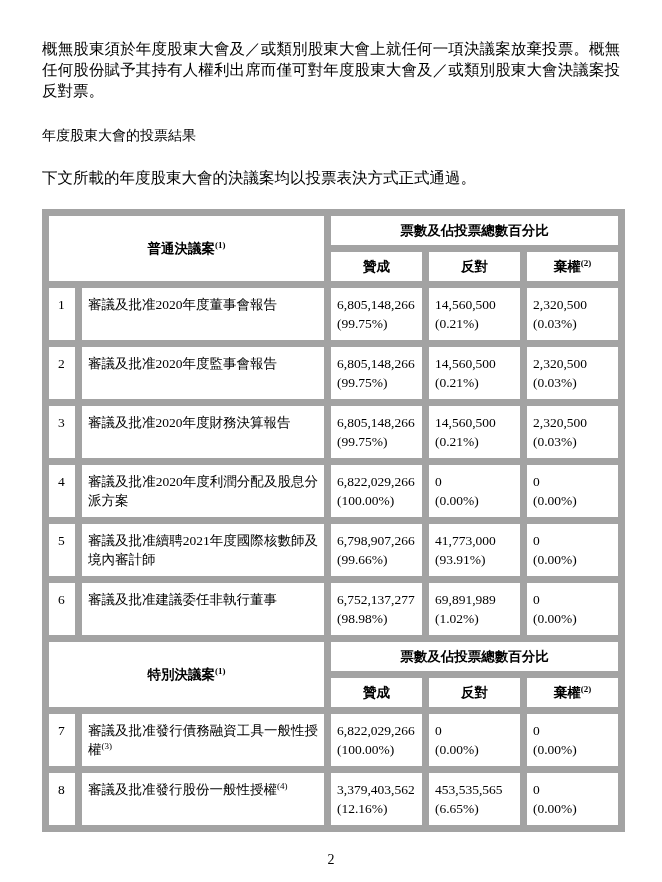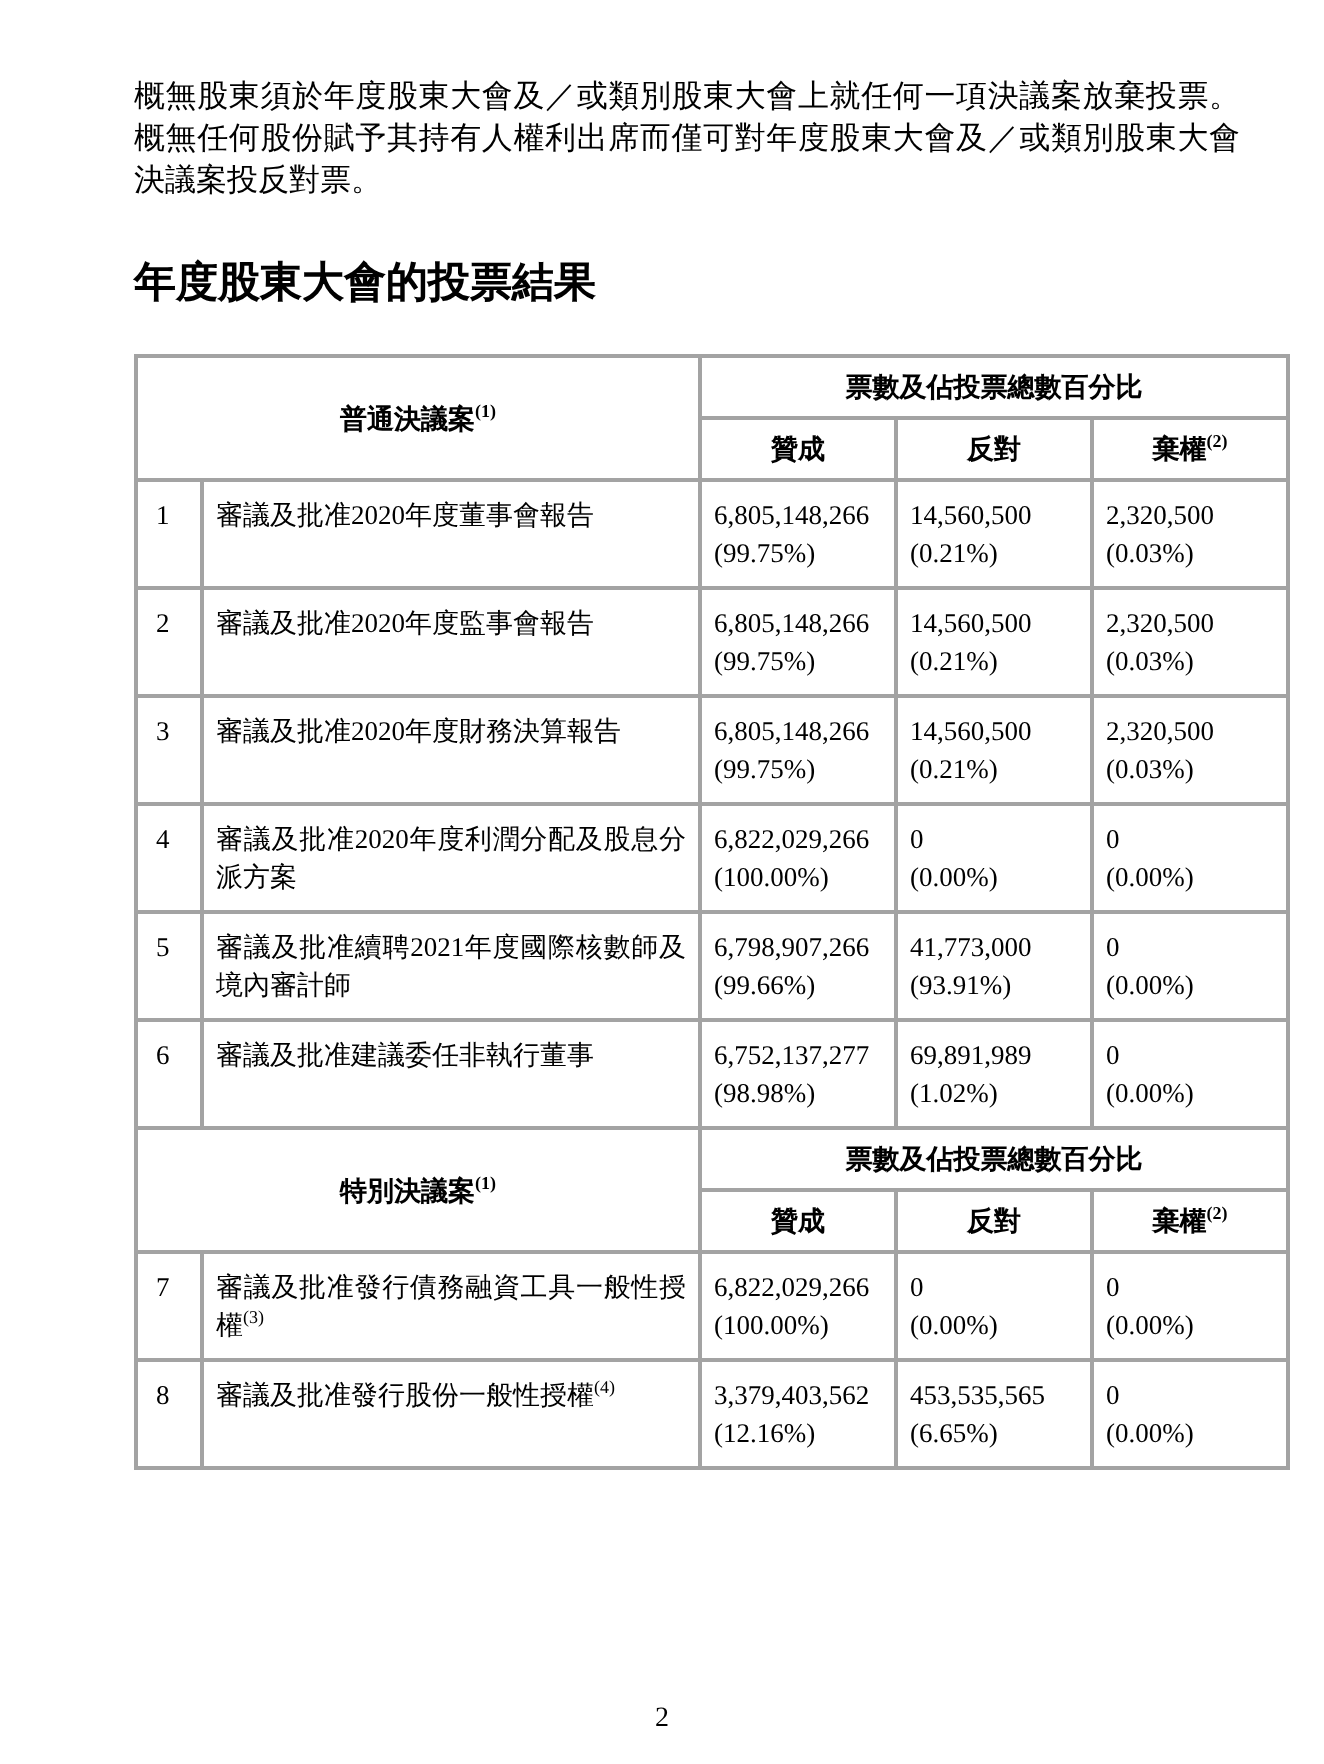--- a/index.html
+++ b/index.html
@@ -11,7 +11,7 @@
     color: #000;
     font-family: "Liberation Serif", "DejaVu Serif", serif;
   }
-  .page { padding: 38px 42px 0 42px; margin-left: 25px; }
+  .page { padding: 38px 42px 0 42px; }
   .para {
     font-size: 15.5px;
     line-height: 21px;

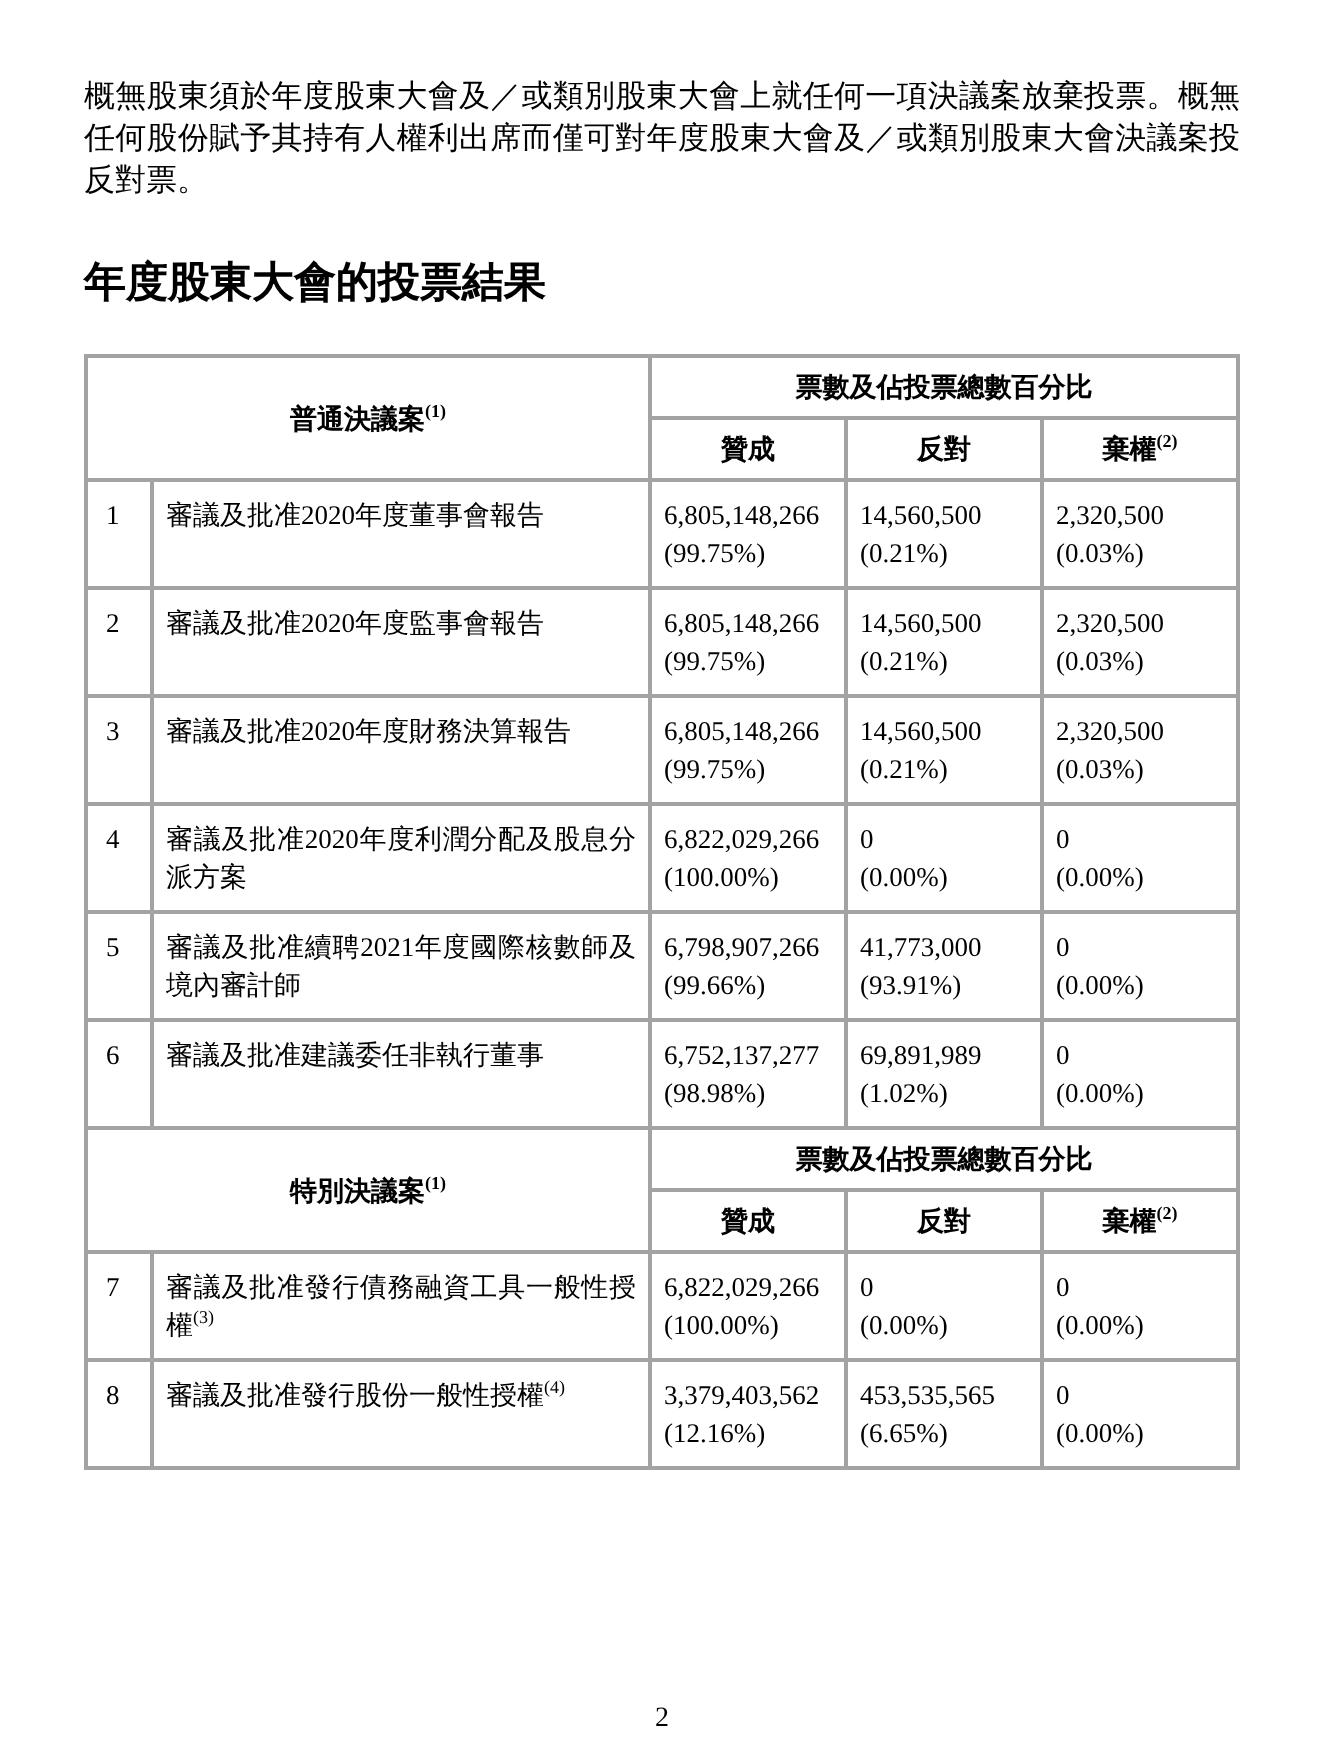--- a/index.html
+++ b/index.html
@@ -19,8 +19,8 @@
     margin-bottom: 21px;
   }
   .heading {
-    font-size: 21px;
-    font-weight: bold;
+    font-size: 14px;
+    font-weight: normal;
     margin: 26px 0 22px 0;
   }
   table.votes {

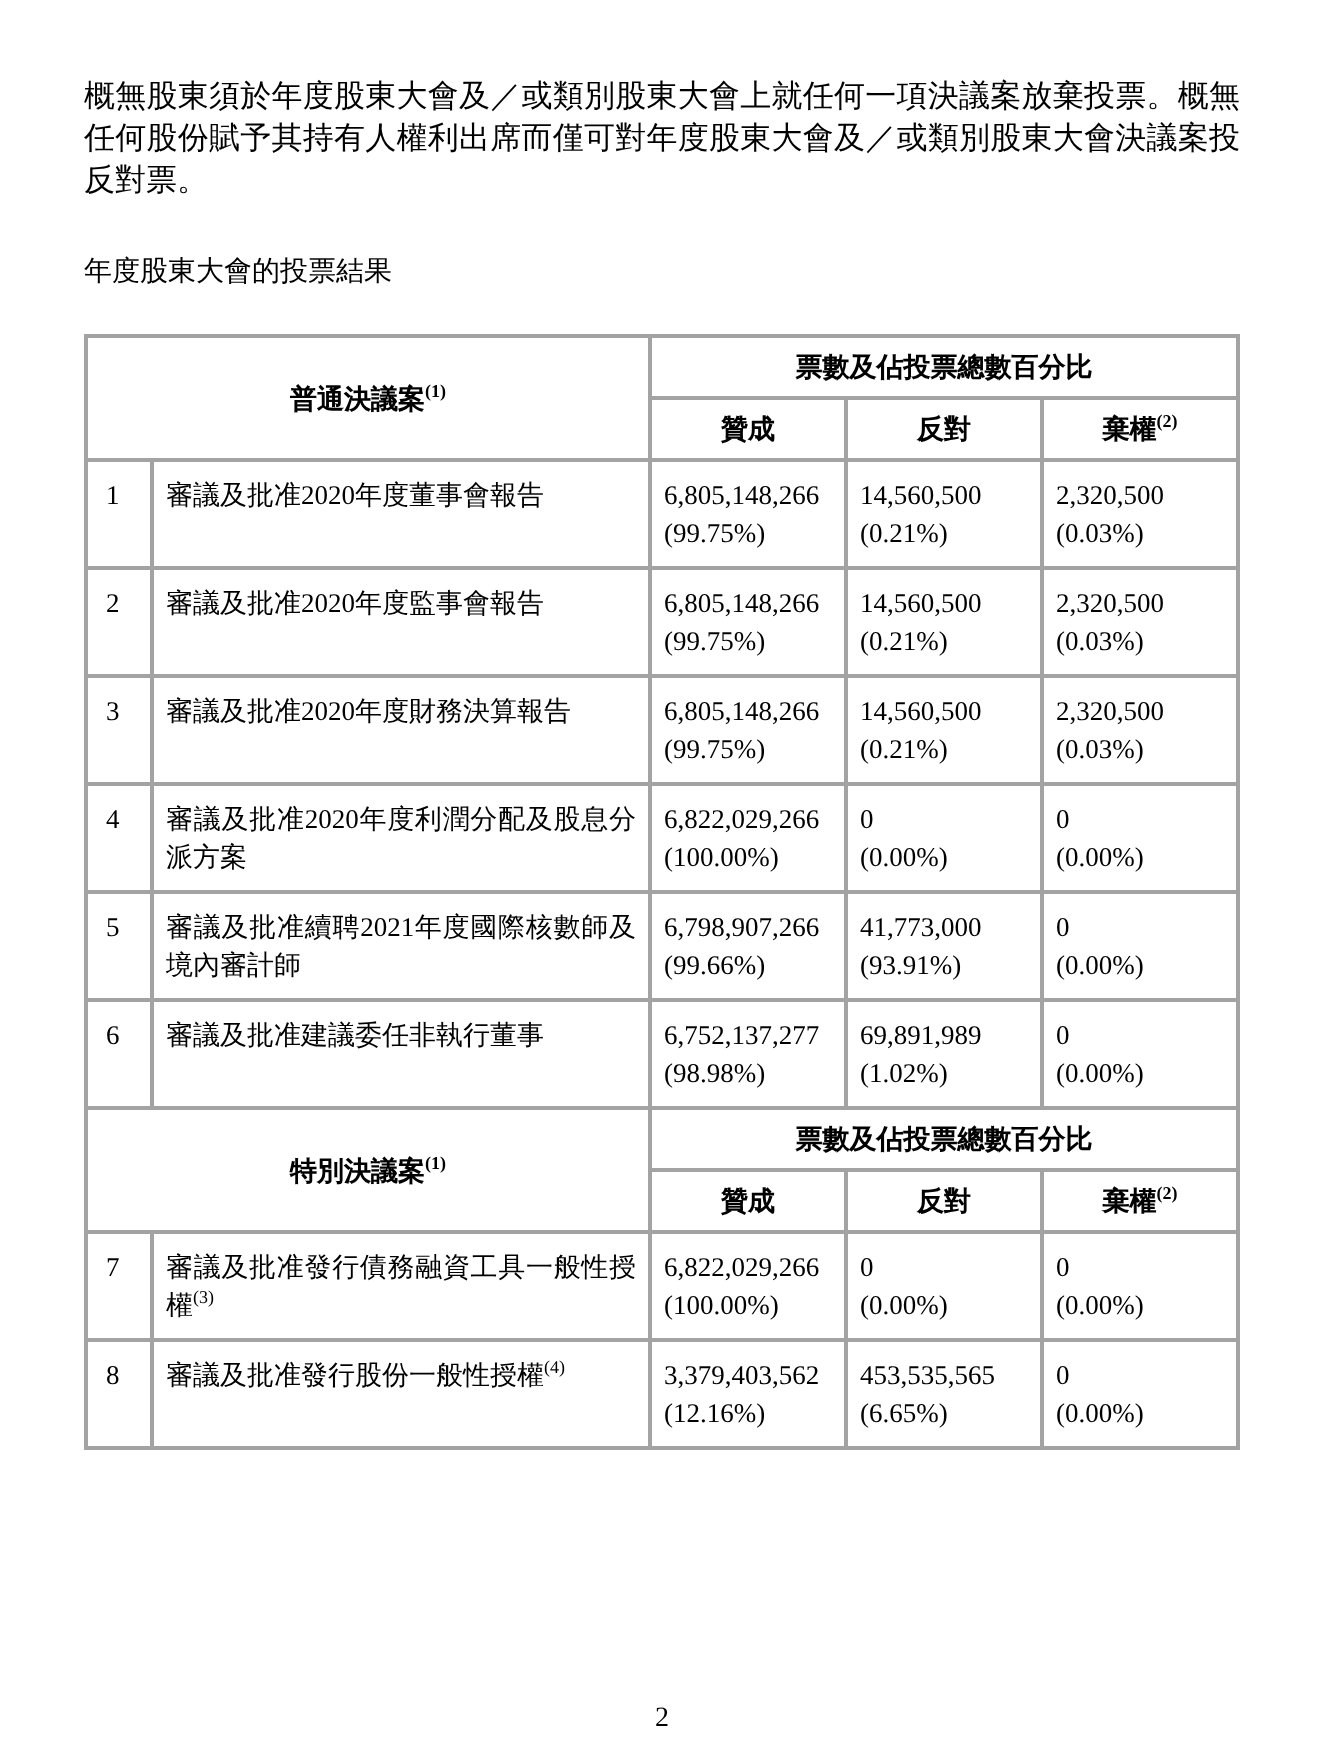--- a/index.html
+++ b/index.html
@@ -64,6 +64,7 @@
 
   <div class="heading">年度股東大會的投票結果</div>
 
+  <p class="para">下文所載的年度股東大會的決議案均以投票表決方式正式通過。</p>
 
   <table class="votes">
     <colgroup>

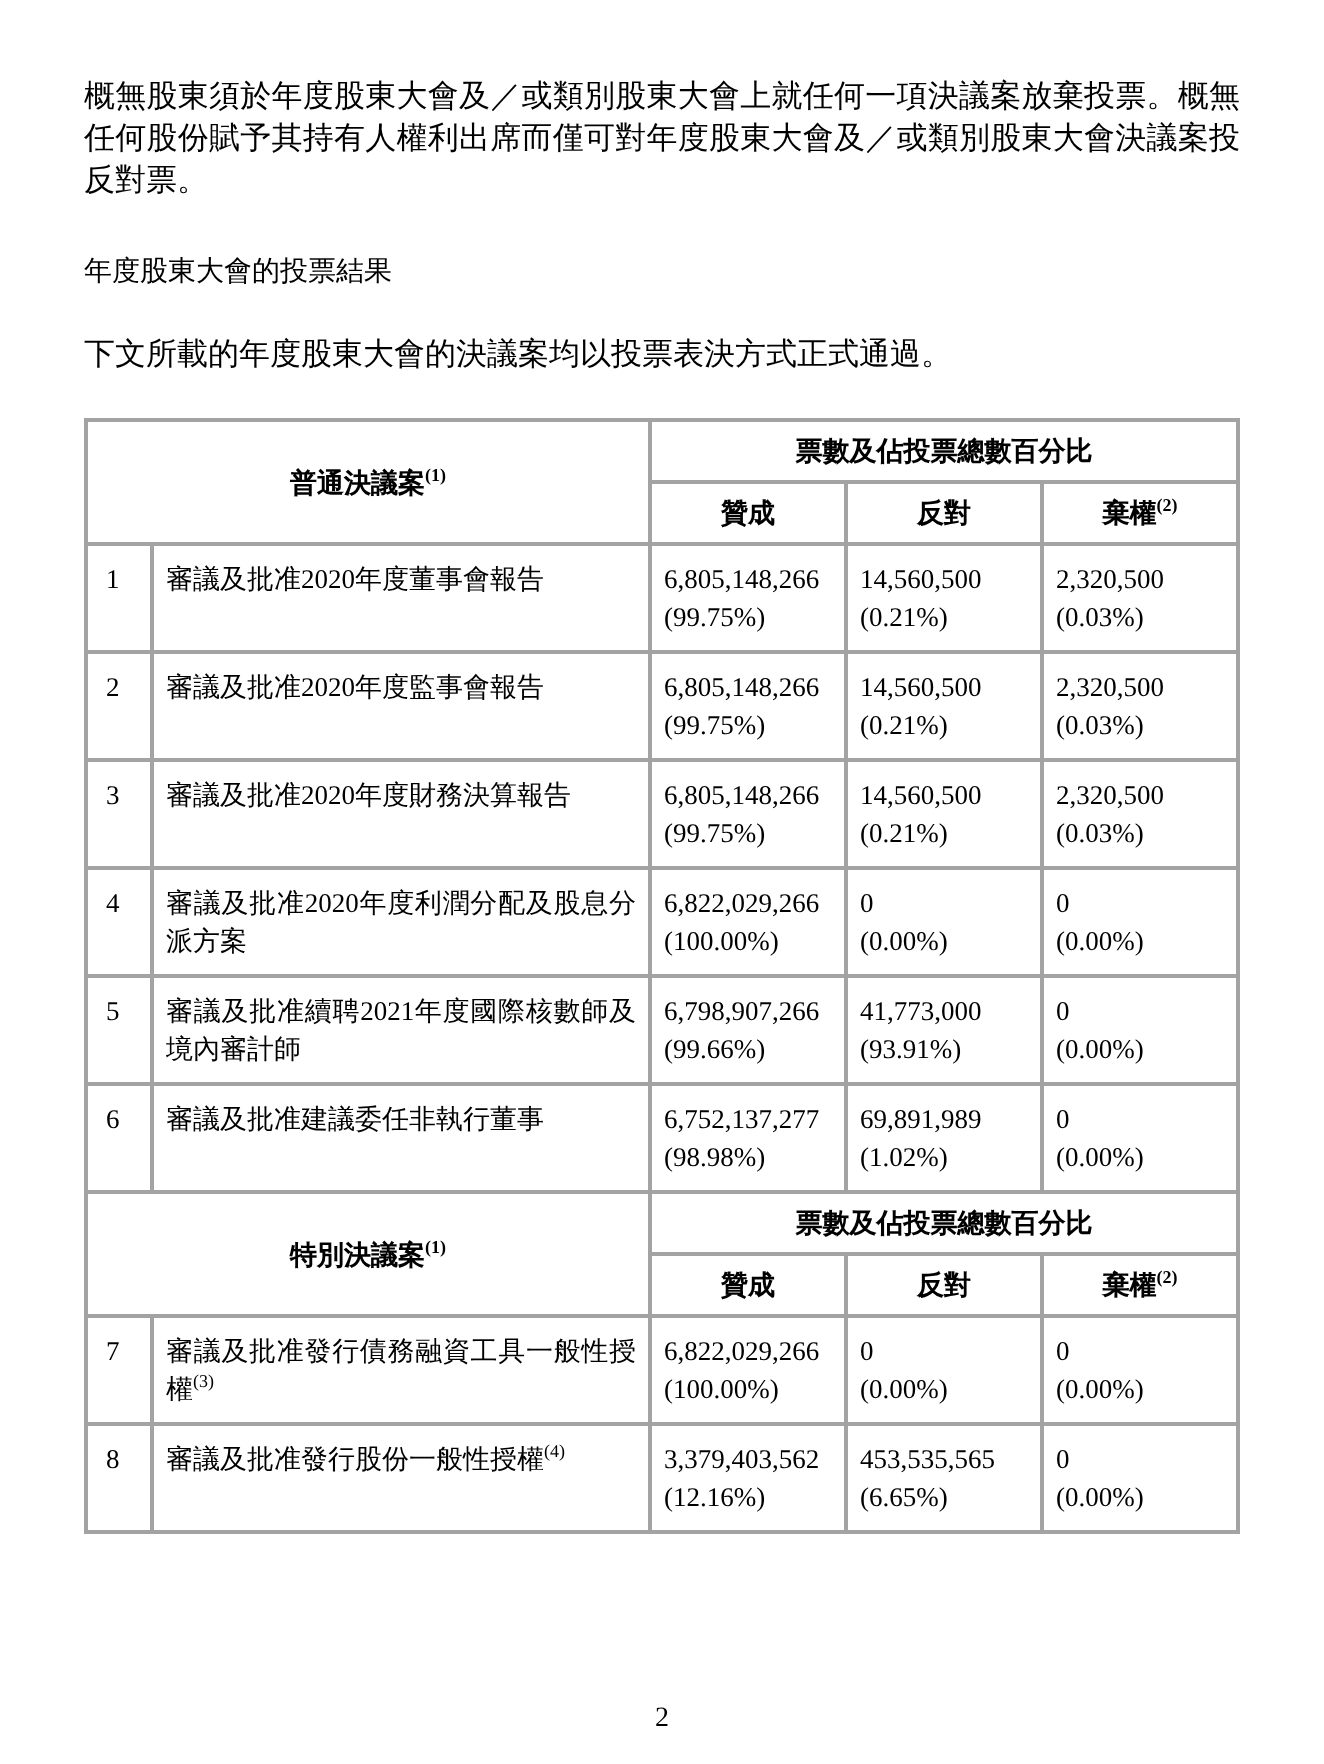--- a/index.html
+++ b/index.html
@@ -30,7 +30,7 @@
     margin-top: 8px;
   }
   table.votes td {
-    border: 2px solid #a3a3a3;
+    border: 7px solid #a3a3a3;
     font-size: 13.5px;
     vertical-align: top;
     padding: 7px 6px;

